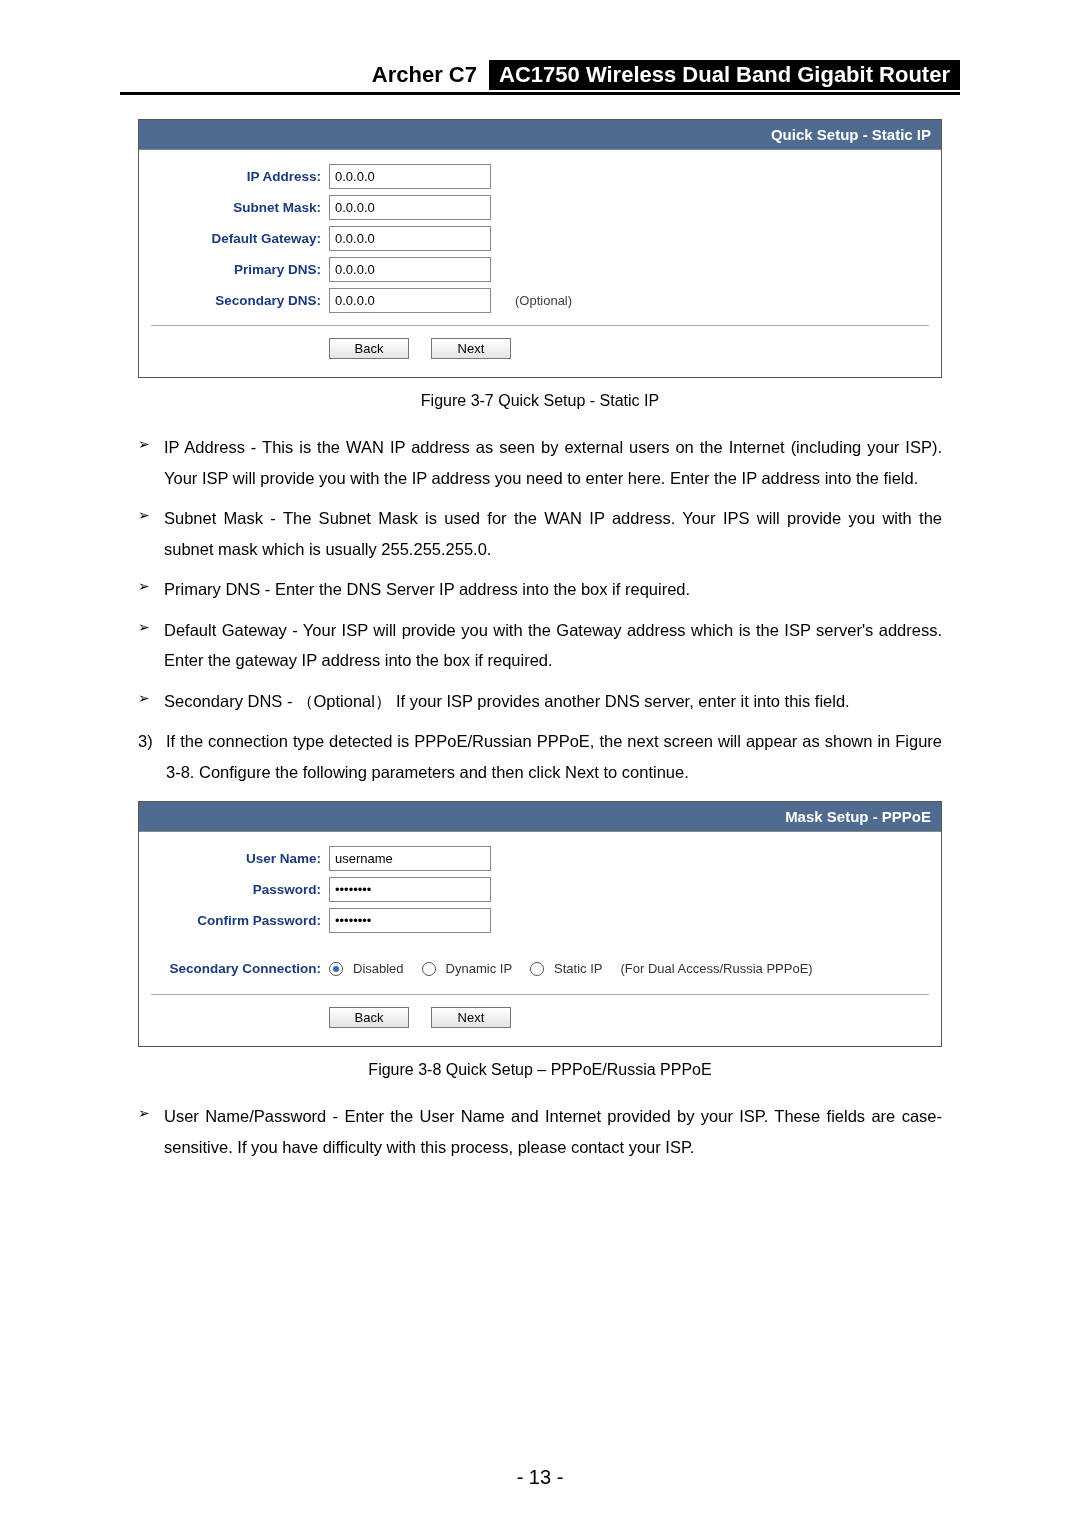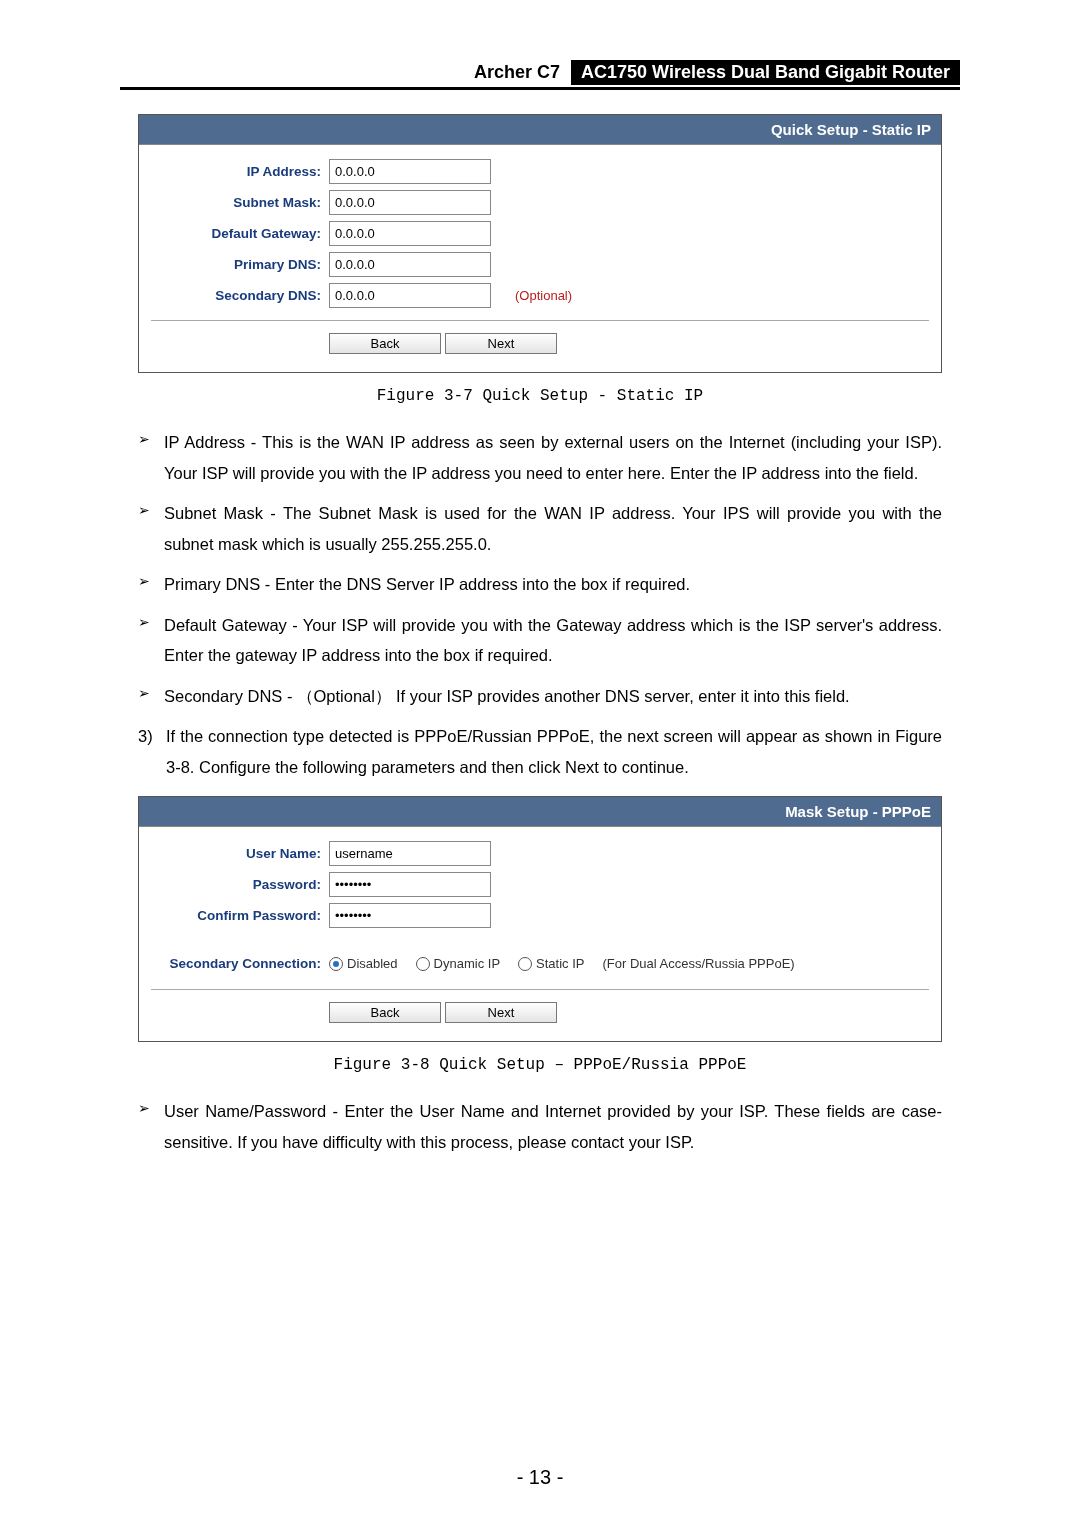--- a/index.html
+++ b/index.html
@@ -20,7 +20,7 @@
     padding-bottom: 2px;
     margin-bottom: 24px;
     text-align: right;
-    font-size: 18px;
+    font-size: 22px;
     font-weight: bold;
   }
   .header-model {

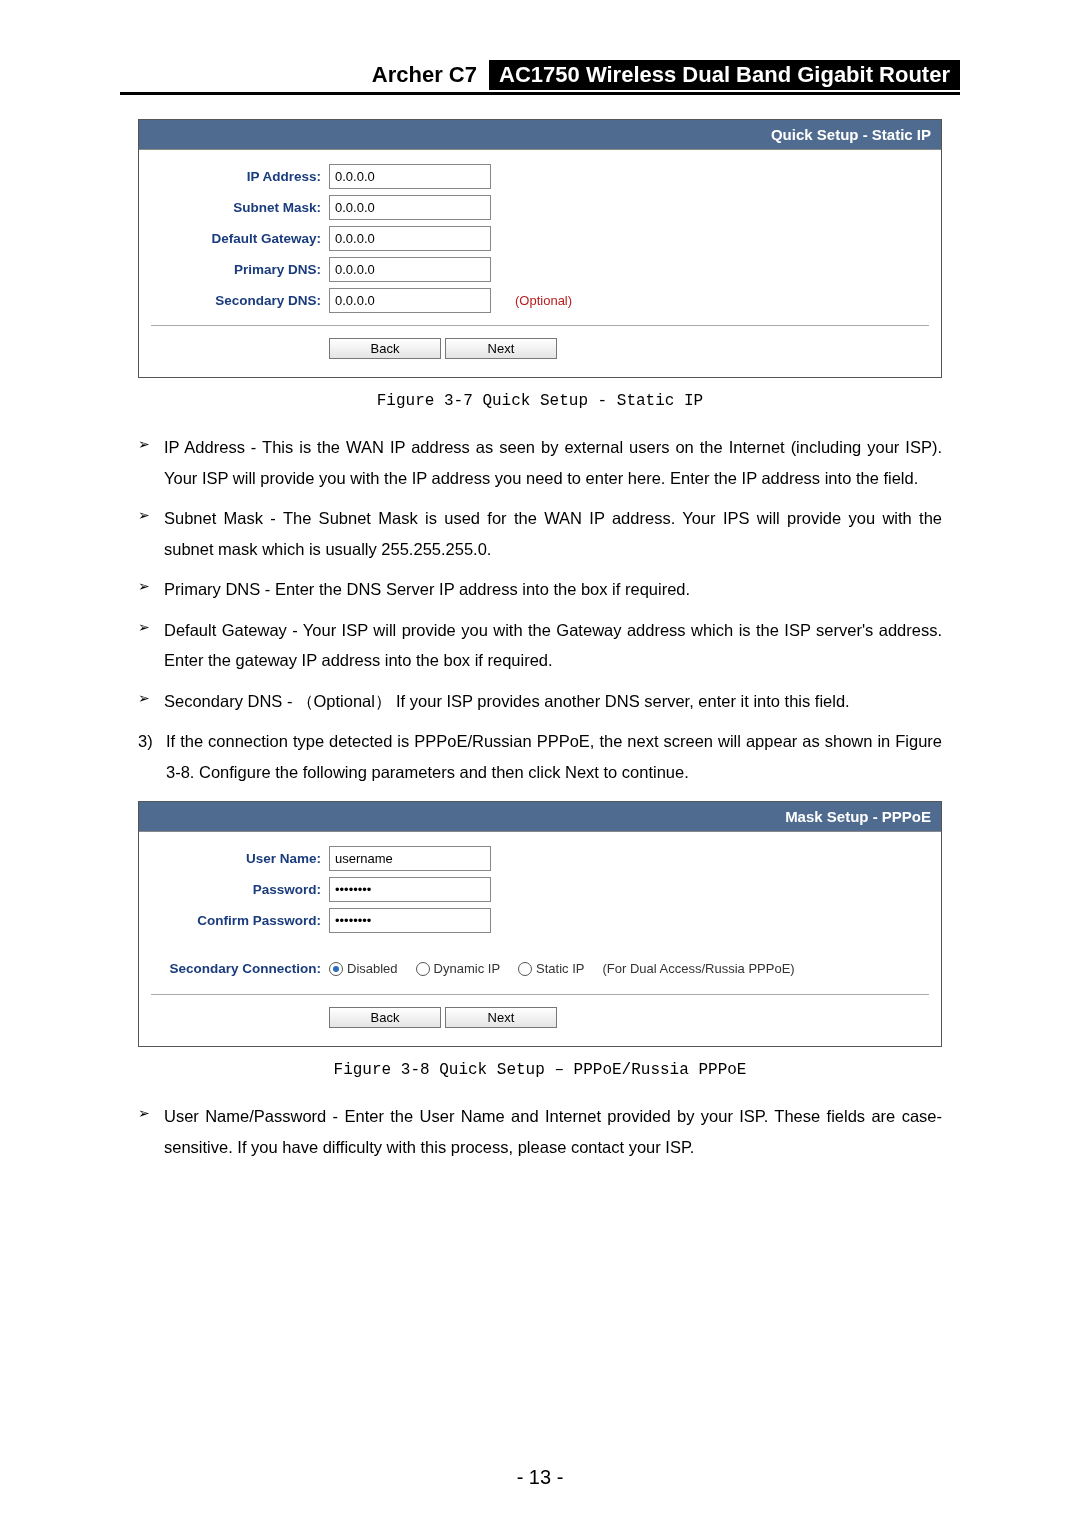--- a/index.html
+++ b/index.html
@@ -79,7 +79,7 @@
   }
   .form-suffix {
     margin-left: 24px;
-    color: #b91c1c;
+    color: #404040;
     font-size: 13px;
   }
   .button-row {

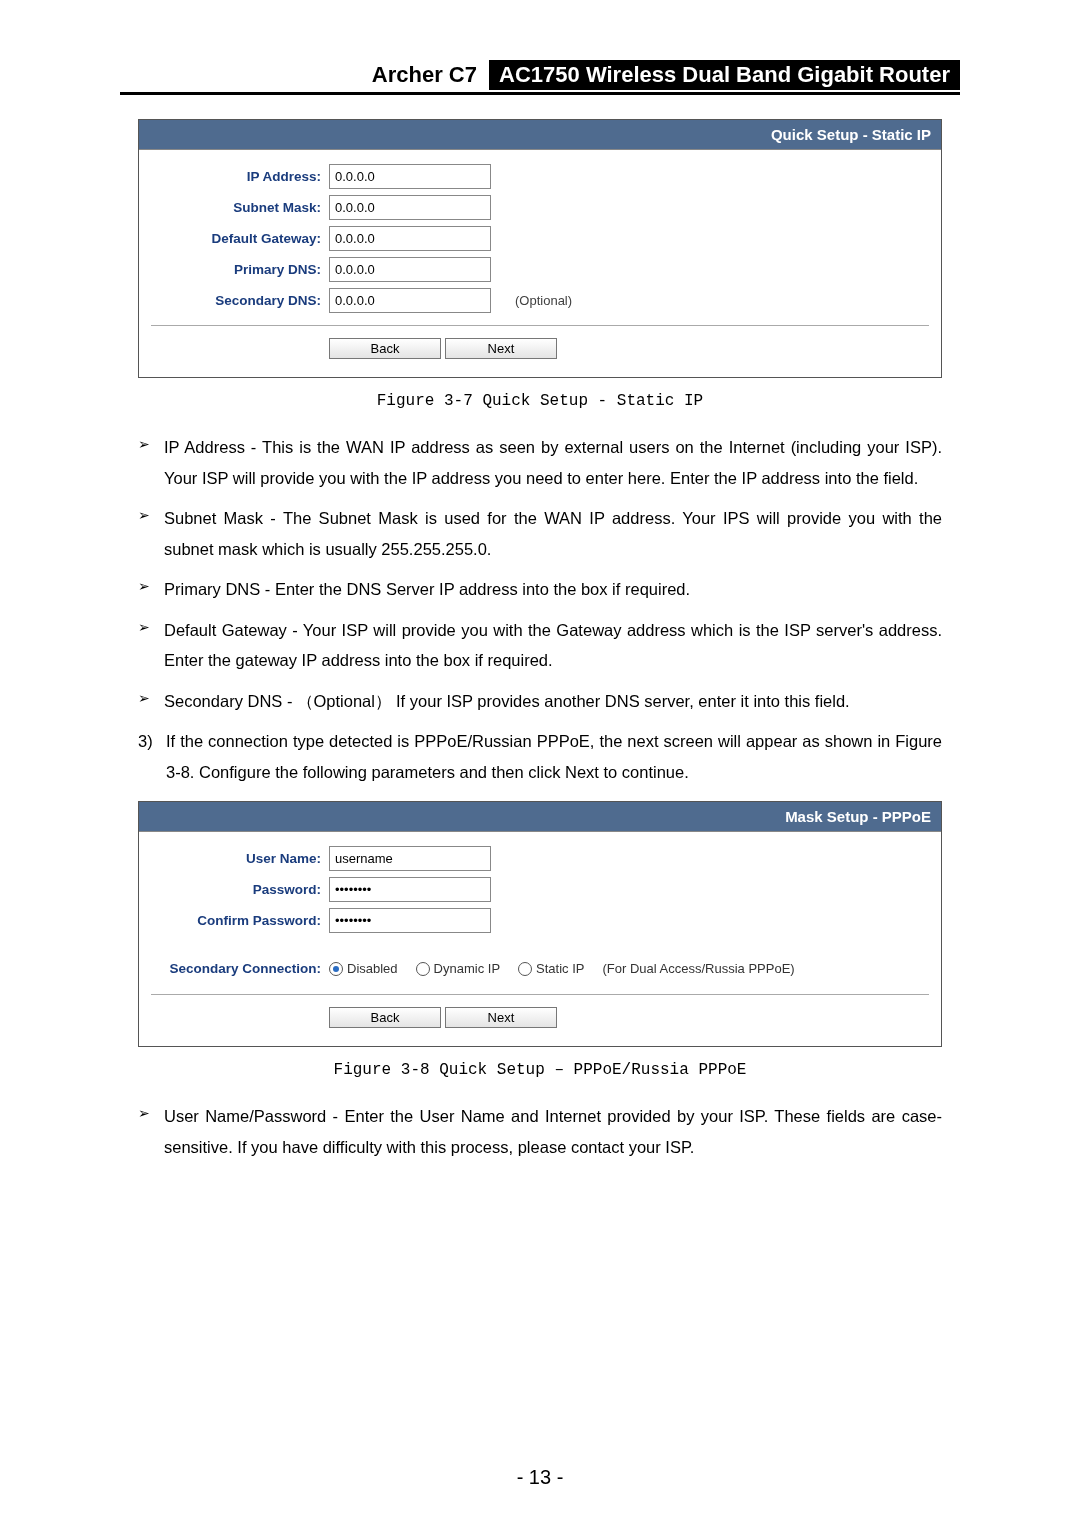--- a/index.html
+++ b/index.html
@@ -89,12 +89,13 @@
     margin-top: 12px;
   }
   .btn {
-    width: 112px;
+    width: 80px;
     padding: 2px 8px;
     font-size: 13px;
     border: 1px solid #777;
     background: linear-gradient(#fff,#e4e4e4);
     cursor: pointer;
+    margin-right: 18px;
   }
   .caption {
     text-align: center;

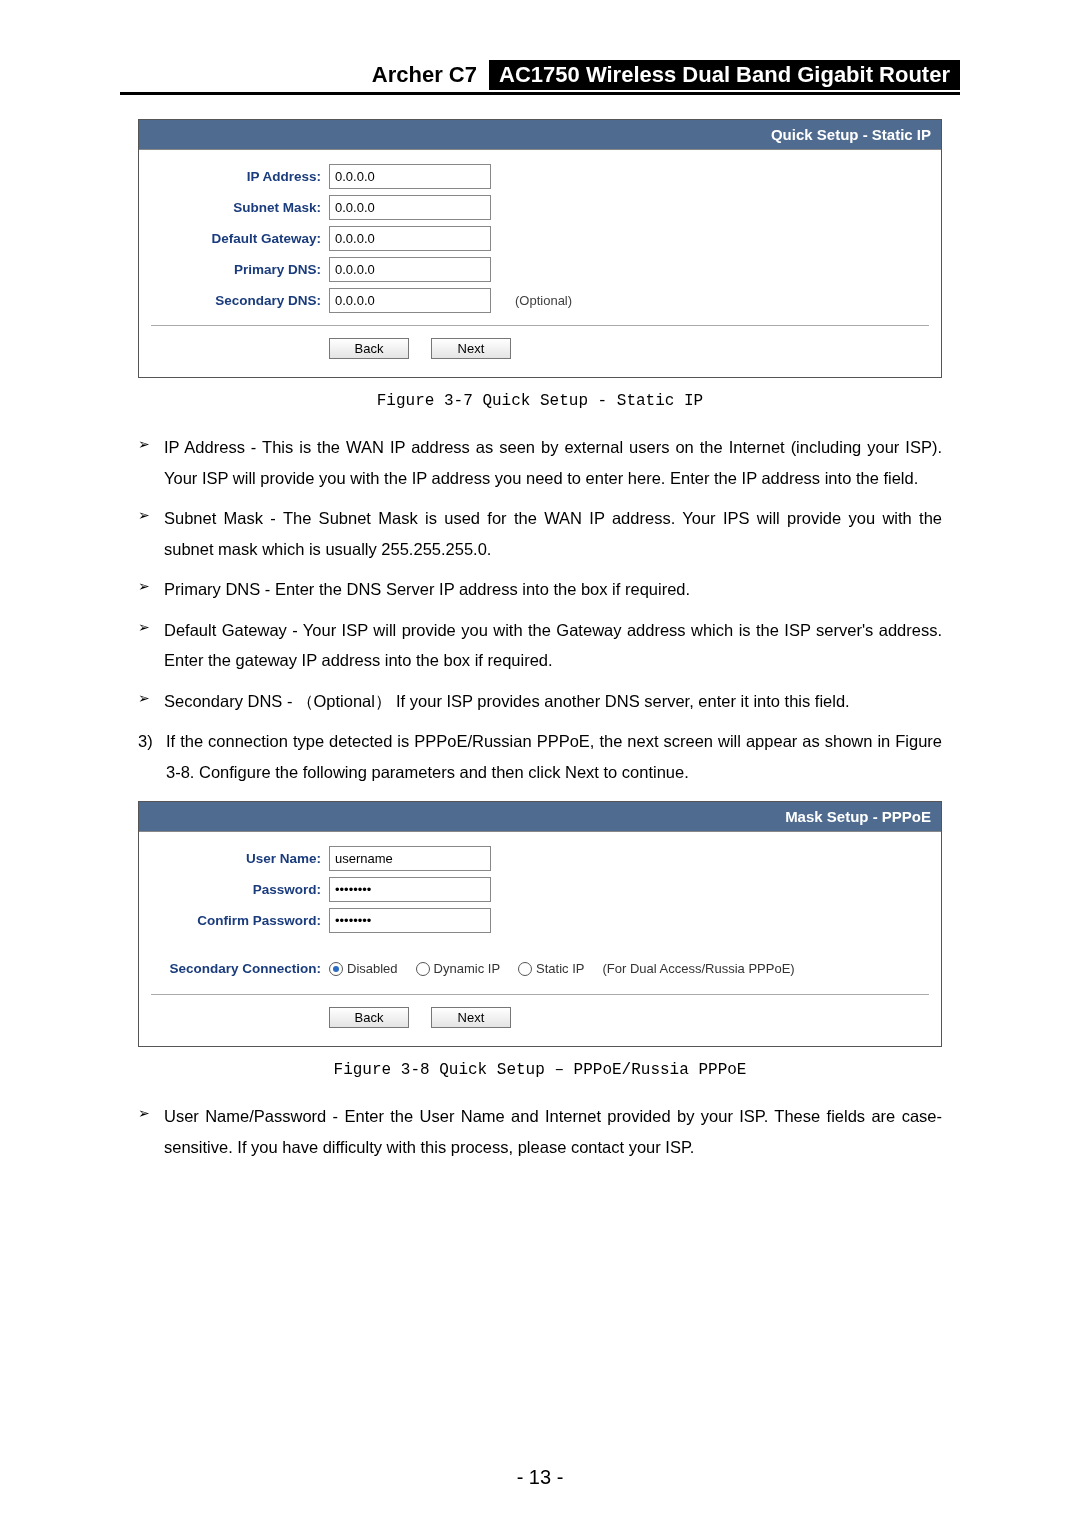--- a/index.html
+++ b/index.html
@@ -101,7 +101,6 @@
     text-align: center;
     font-size: 16px;
     margin: 10px 0 22px 0;
-    font-family: Liberation Mono, monospace;
   }
   ul.bullets {
     list-style: none;

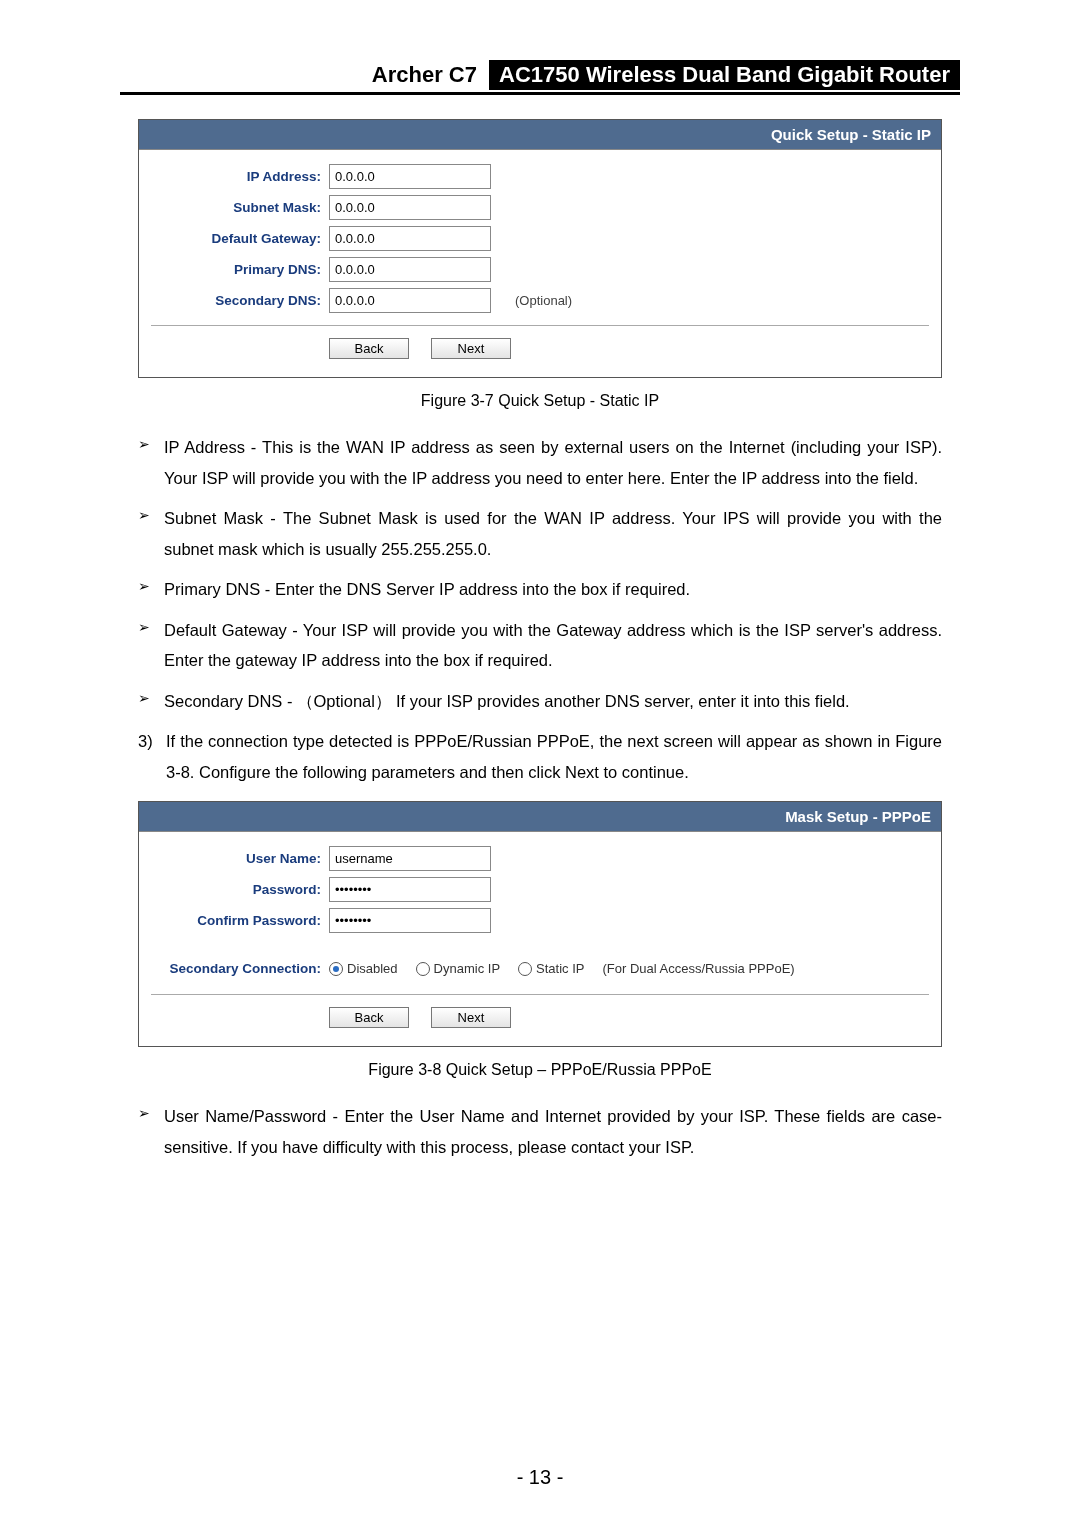--- a/index.html
+++ b/index.html
@@ -140,7 +140,7 @@
   .radio-item {
     display: inline-flex;
     align-items: center;
-    gap: 4px;
+    gap: 10px;
   }
   .radio-circle {
     width: 12px;

